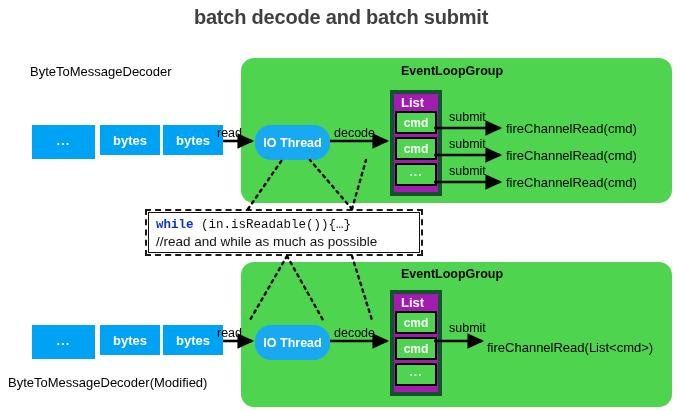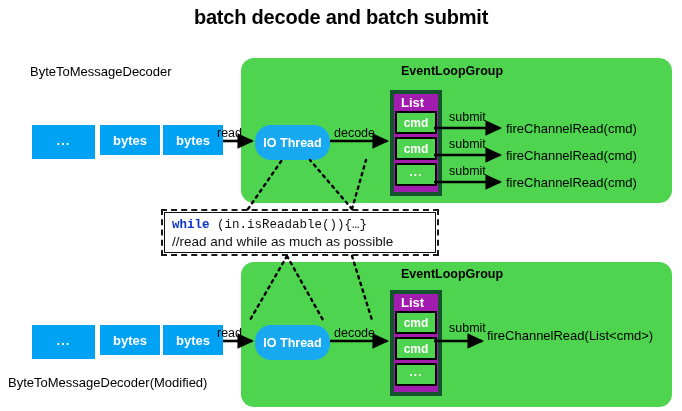--- a/index.html
+++ b/index.html
@@ -27,7 +27,7 @@
     text-align: center;
     font-size: 20px;
     font-weight: bold;
-    color: #000000;
+    color: #404040;
     letter-spacing: -0.2px;
   }
 

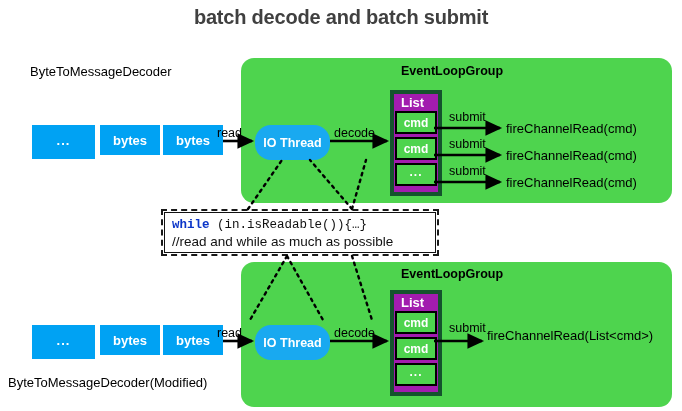--- a/index.html
+++ b/index.html
@@ -220,7 +220,7 @@
 
   <div class="abs firetext" style="left:487px; top:328px;">fireChannelRead(List&lt;cmd&gt;)</div>
 
-  <div class="abs codebox" style="left:164px; top:212px; width:272px; height:41px;">
+  <div class="abs codebox" style="left:148px; top:212px; width:272px; height:41px;">
     <div class="code-line1"><span class="kw">while</span><span> (in.isReadable()){…}</span></div>
     <div class="code-line2">//read and while as much as possible</div>
   </div>

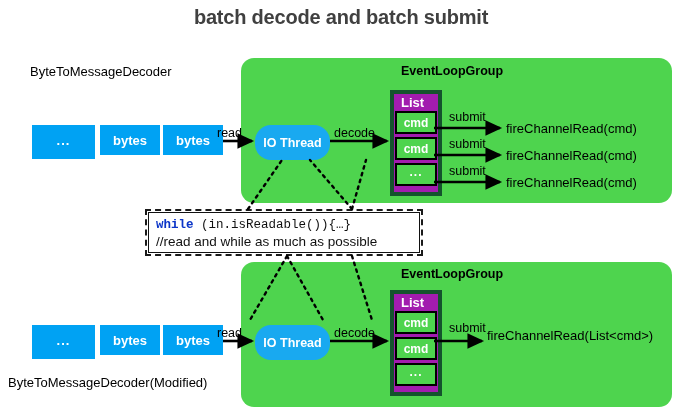--- a/index.html
+++ b/index.html
@@ -218,7 +218,7 @@
 
   <div class="abs arrlabel" style="left:449px; top:321px;">submit</div>
 
-  <div class="abs firetext" style="left:487px; top:328px;">fireChannelRead(List&lt;cmd&gt;)</div>
+  <div class="abs firetext" style="left:487px; top:340px;">fireChannelRead(List&lt;cmd&gt;)</div>
 
   <div class="abs codebox" style="left:148px; top:212px; width:272px; height:41px;">
     <div class="code-line1"><span class="kw">while</span><span> (in.isReadable()){…}</span></div>

